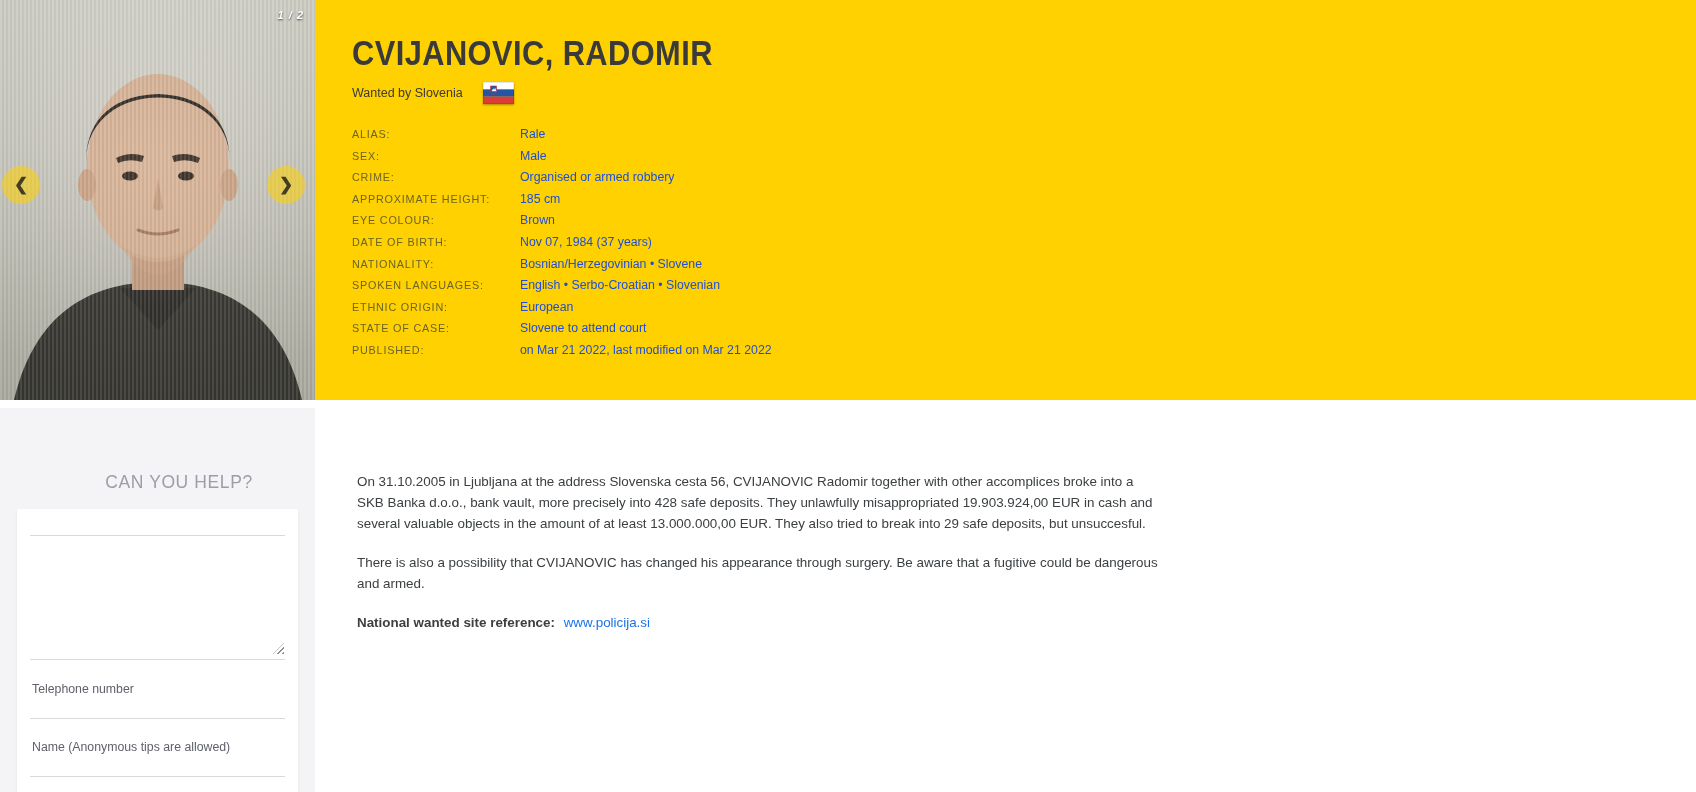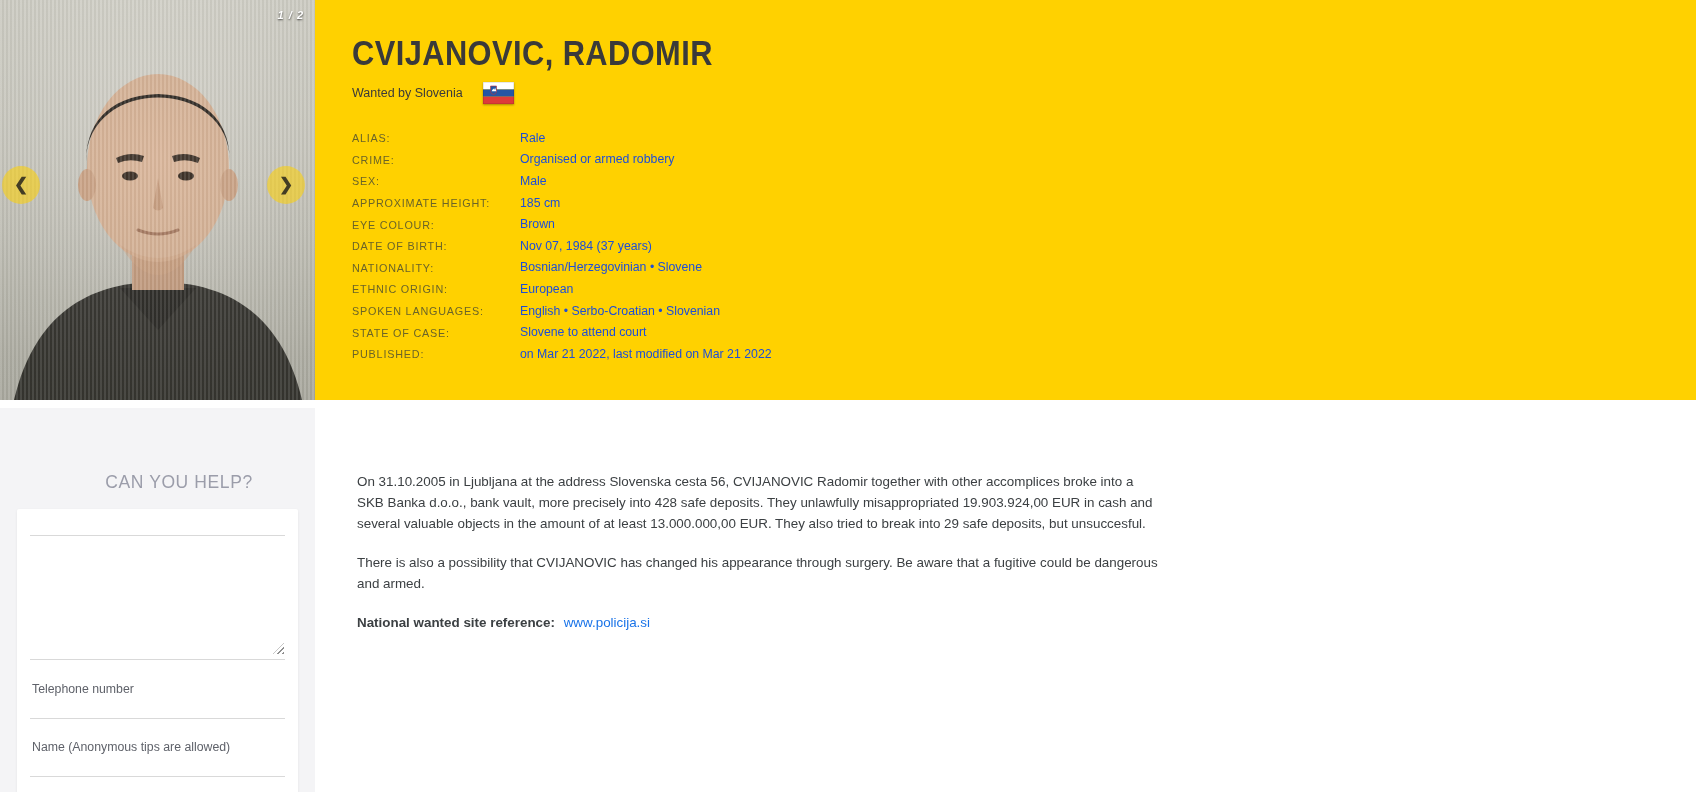--- a/index.html
+++ b/index.html
@@ -34,7 +34,7 @@
   .flag { width:31px; height:22px; box-shadow:0 1px 2px rgba(0,0,0,0.35); display:block; }
 
   .details { margin-top:23px; }
-  .detail-row { display:flex; align-items:center; height:21.6px; }
+  .detail-row { display:flex; align-items:flex-start; height:21.6px; }
   .detail-label { flex:0 0 168px; width:168px; font-size:10.8px; letter-spacing:0.8px; color:#6b6428; padding-top:1px; }
   .detail-value { font-size:12.3px; color:#1d4ed8; }
 

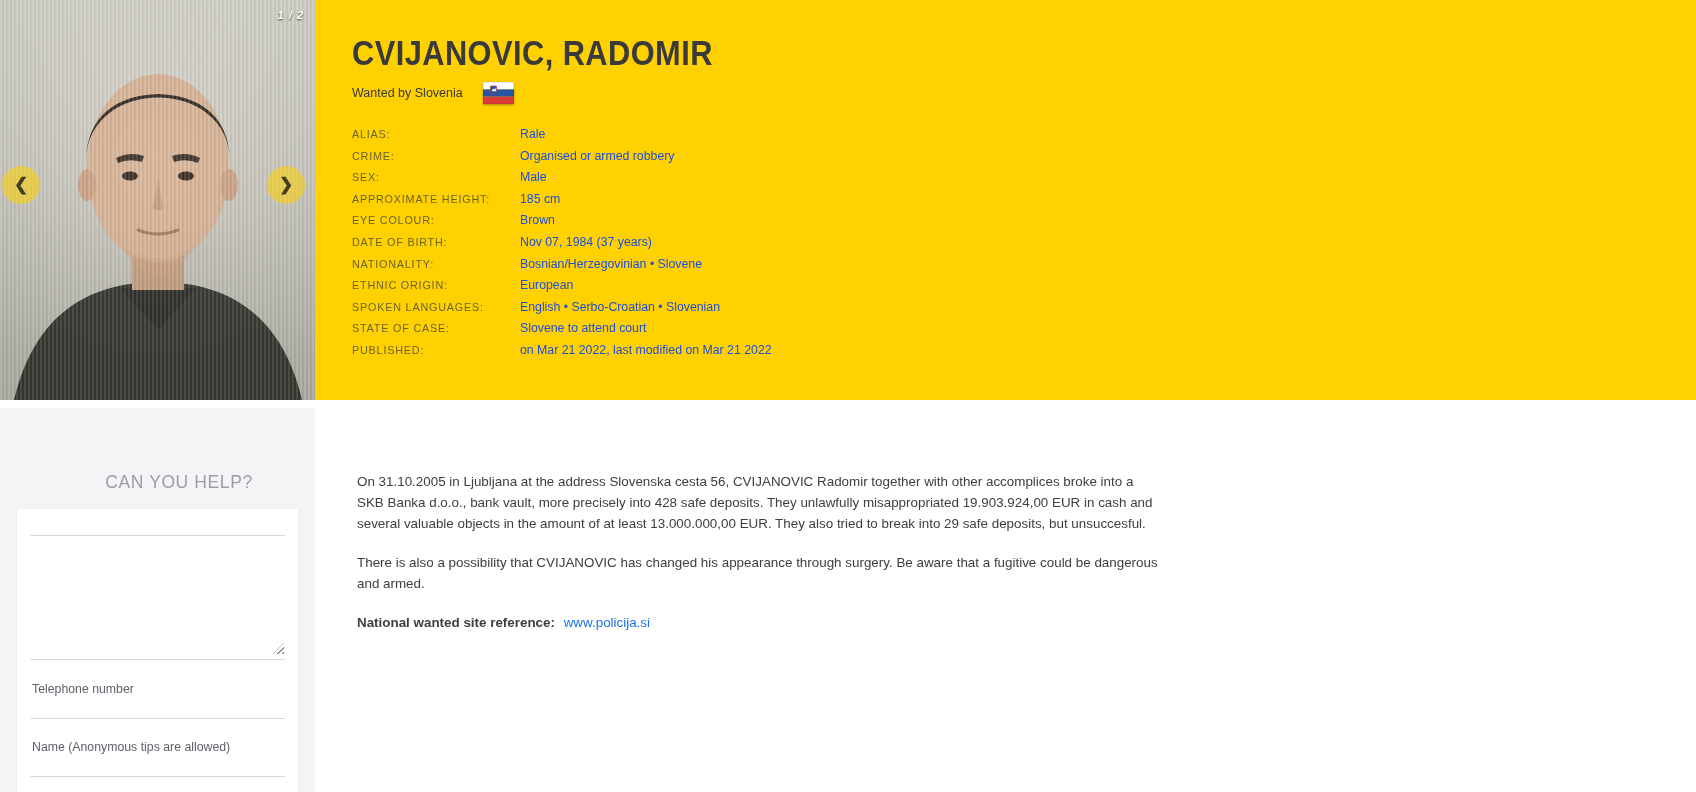--- a/index.html
+++ b/index.html
@@ -135,12 +135,12 @@
           <span class="detail-value">Rale</span>
         </div>
         <div class="detail-row">
+          <span class="detail-label">SEX:</span>
+          <span class="detail-value">Male</span>
+        </div>
+        <div class="detail-row">
           <span class="detail-label">CRIME:</span>
           <span class="detail-value">Organised or armed robbery</span>
-        </div>
-        <div class="detail-row">
-          <span class="detail-label">SEX:</span>
-          <span class="detail-value">Male</span>
         </div>
         <div class="detail-row">
           <span class="detail-label">APPROXIMATE HEIGHT:</span>

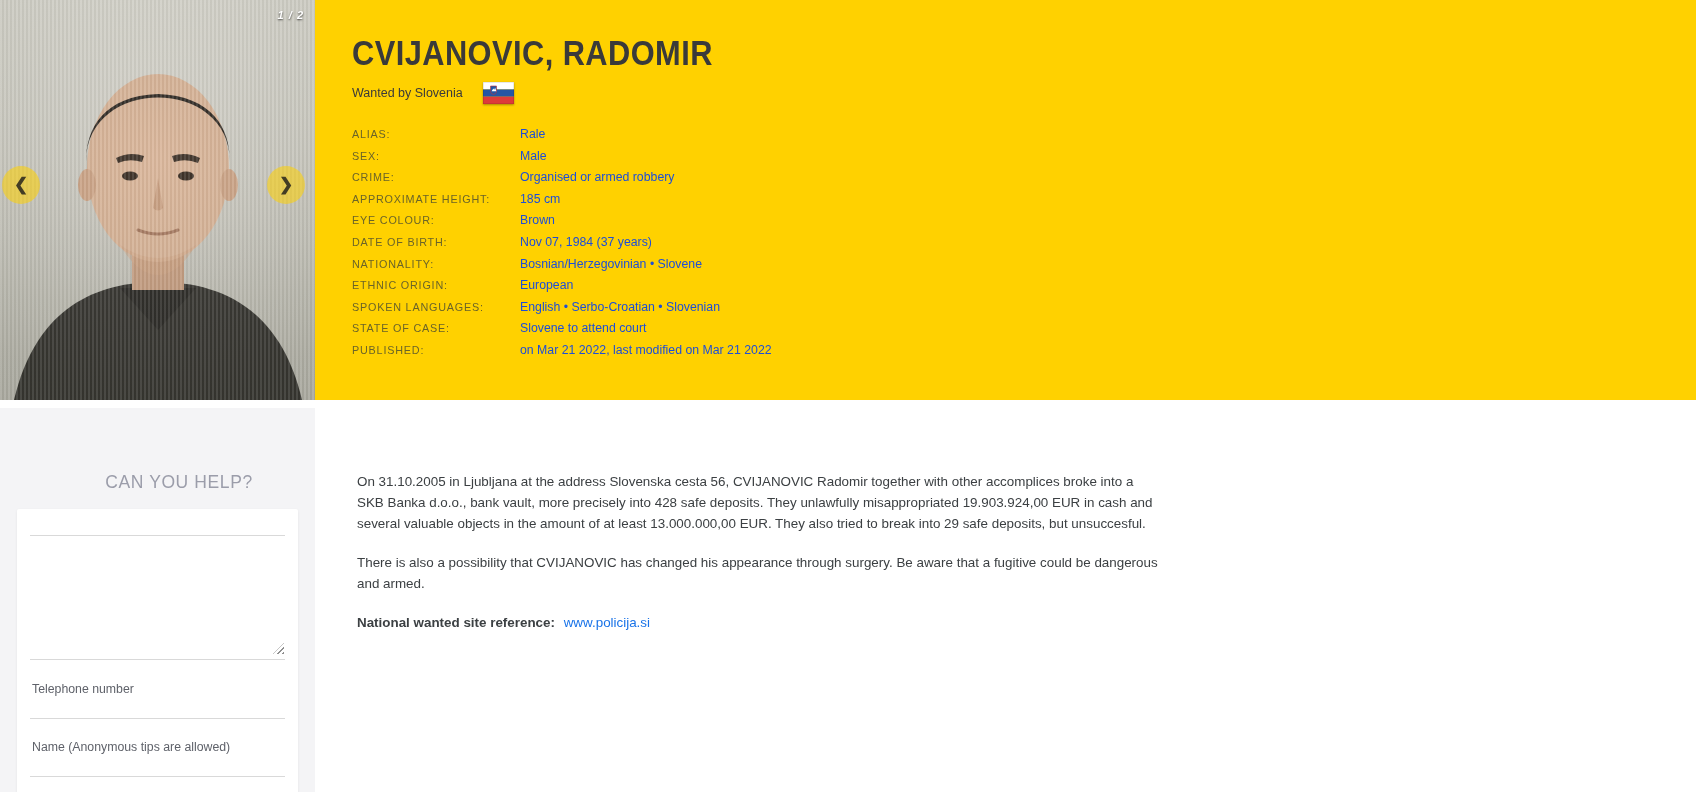--- a/index.html
+++ b/index.html
@@ -159,12 +159,12 @@
           <span class="detail-value">Bosnian/Herzegovinian • Slovene</span>
         </div>
         <div class="detail-row">
+          <span class="detail-label">SPOKEN LANGUAGES:</span>
+          <span class="detail-value">English • Serbo-Croatian • Slovenian</span>
+        </div>
+        <div class="detail-row">
           <span class="detail-label">ETHNIC ORIGIN:</span>
           <span class="detail-value">European</span>
-        </div>
-        <div class="detail-row">
-          <span class="detail-label">SPOKEN LANGUAGES:</span>
-          <span class="detail-value">English • Serbo-Croatian • Slovenian</span>
         </div>
         <div class="detail-row">
           <span class="detail-label">STATE OF CASE:</span>

